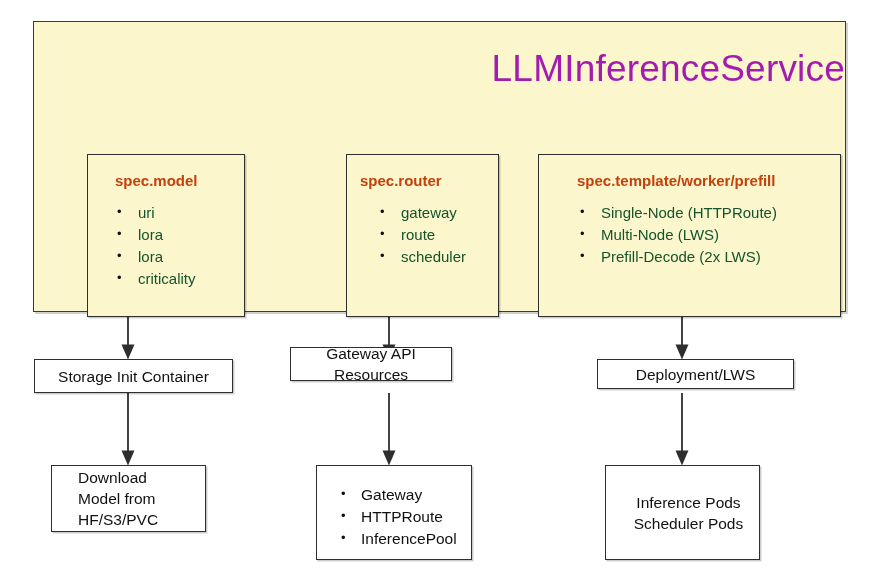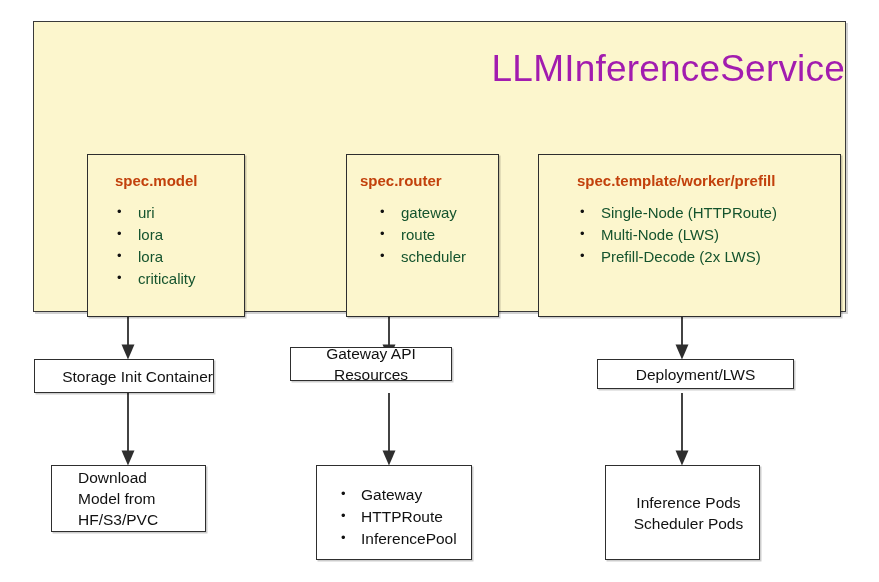--- a/index.html
+++ b/index.html
@@ -111,7 +111,7 @@
   .node-box.left-text { justify-content: flex-start; }
   .node-box.left-text .label { text-align: left; padding-left: 26px; }
 
-  .mid1 { left: 34px;  top: 359px; width: 180px; height: 34px; justify-content: flex-end; }
+  .mid1 { left: 34px;  top: 359px; width: 199px; height: 34px; }
   .mid2 { left: 290px; top: 347px; width: 162px; height: 34px; }
   .mid3 { left: 597px; top: 359px; width: 197px; height: 30px; }
 

